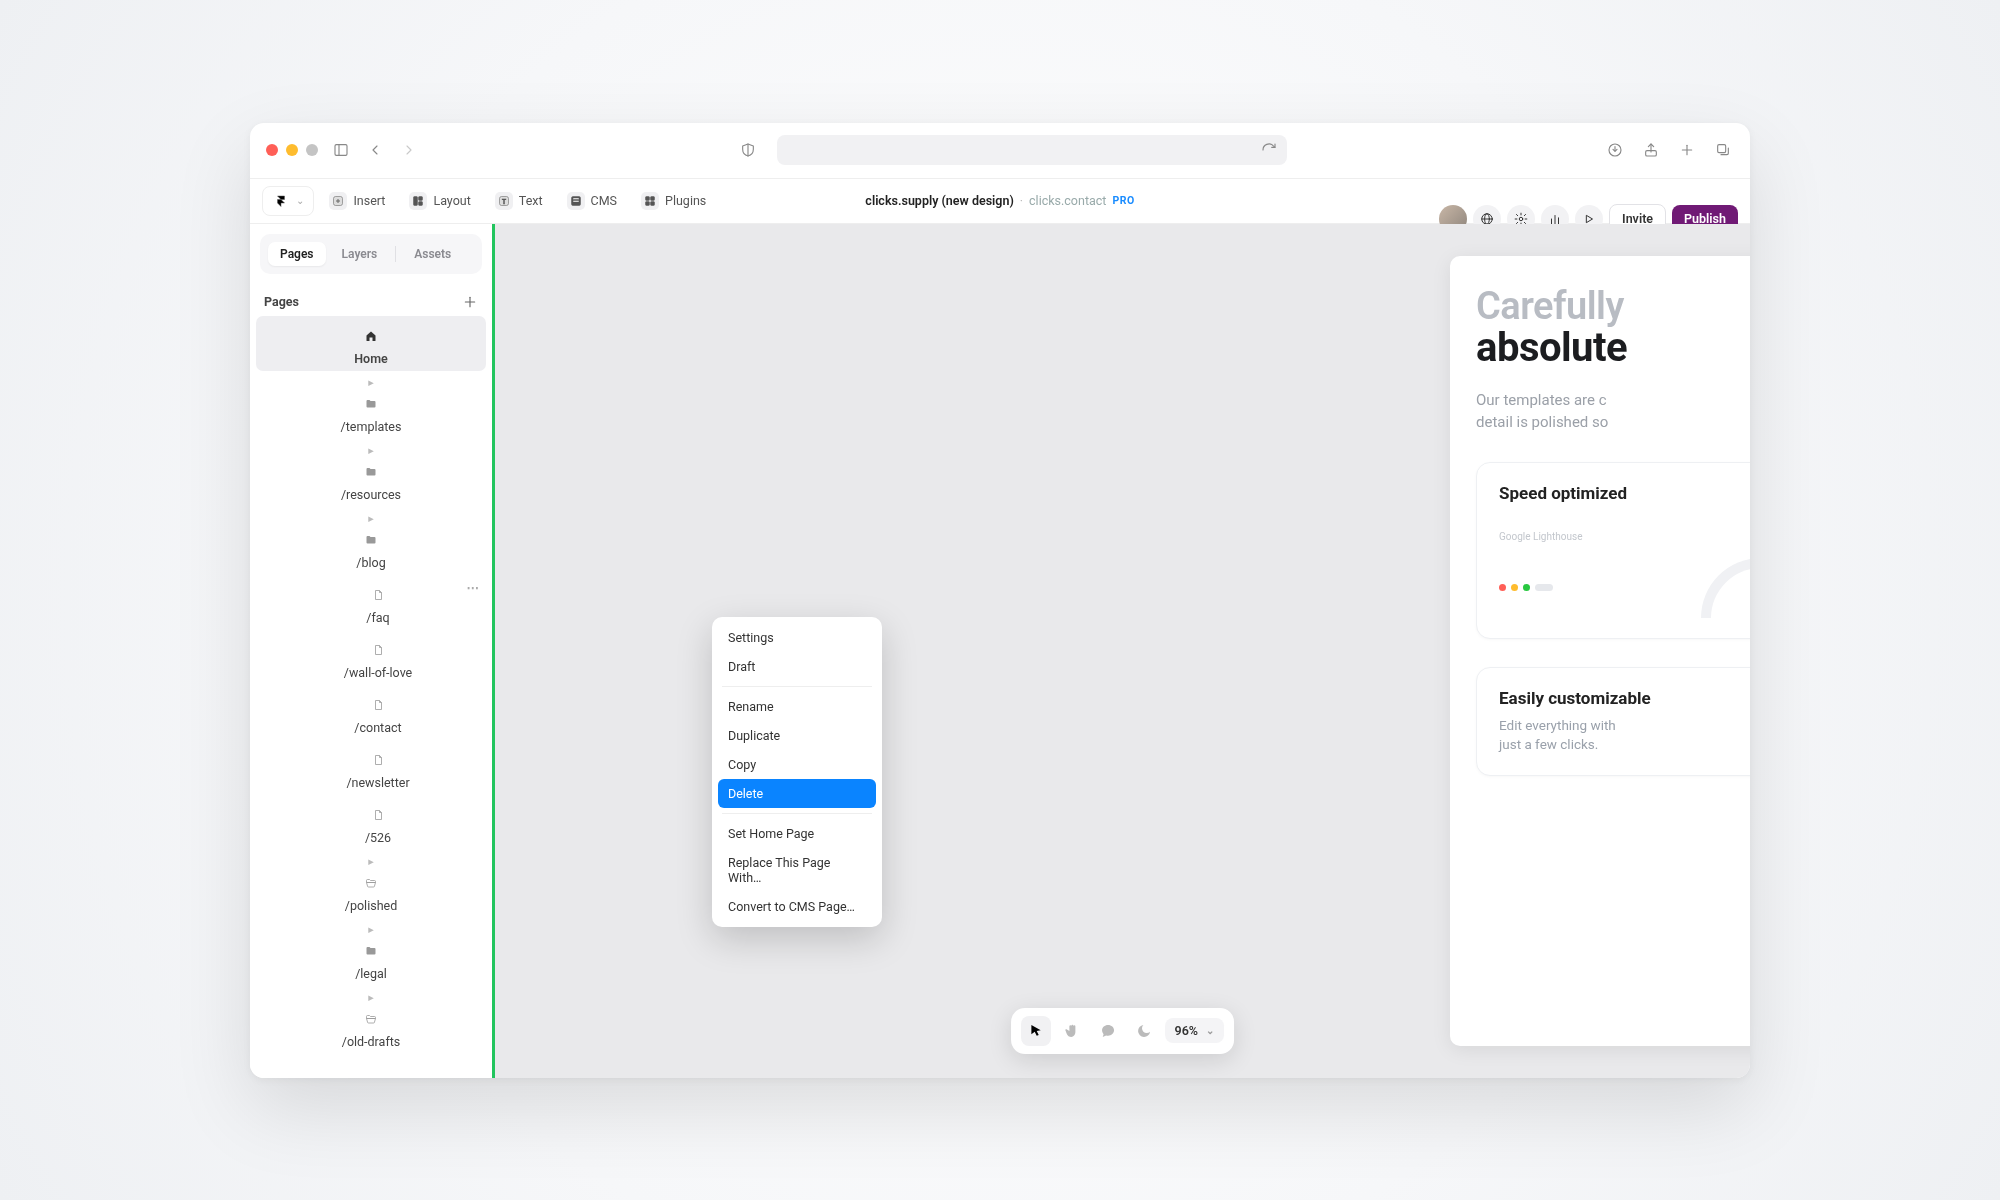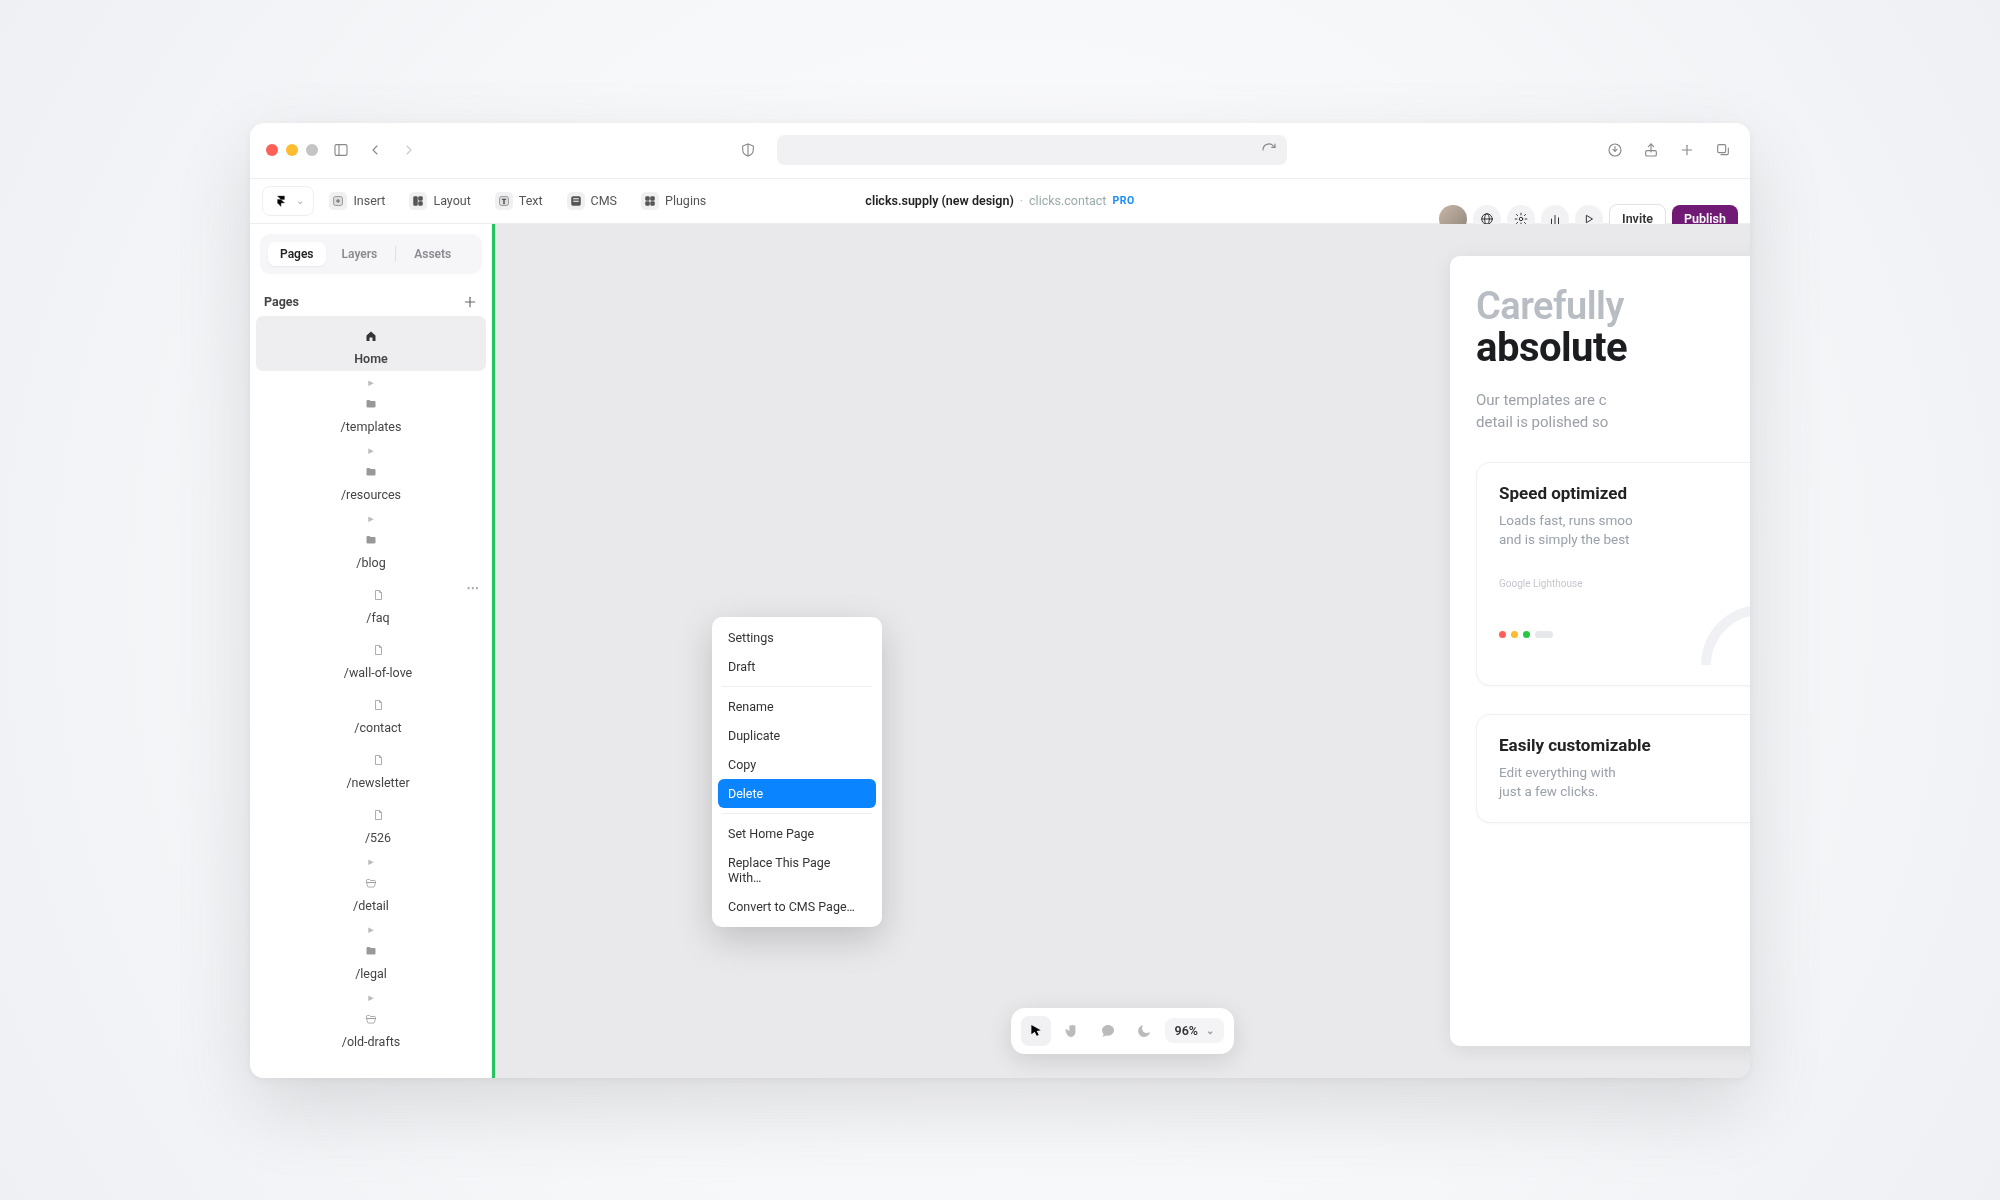--- a/index.html
+++ b/index.html
@@ -478,8 +478,6 @@
 
           <div class="card">
             <h3>Speed optimized</h3>
-            <p style="white-space:pre-line">Loads fast, runs smoo
-and is simply the best</p>
             <div class="gauge">
               <span class="gauge-label">Google Lighthouse</span>
               <div class="gauge-row">

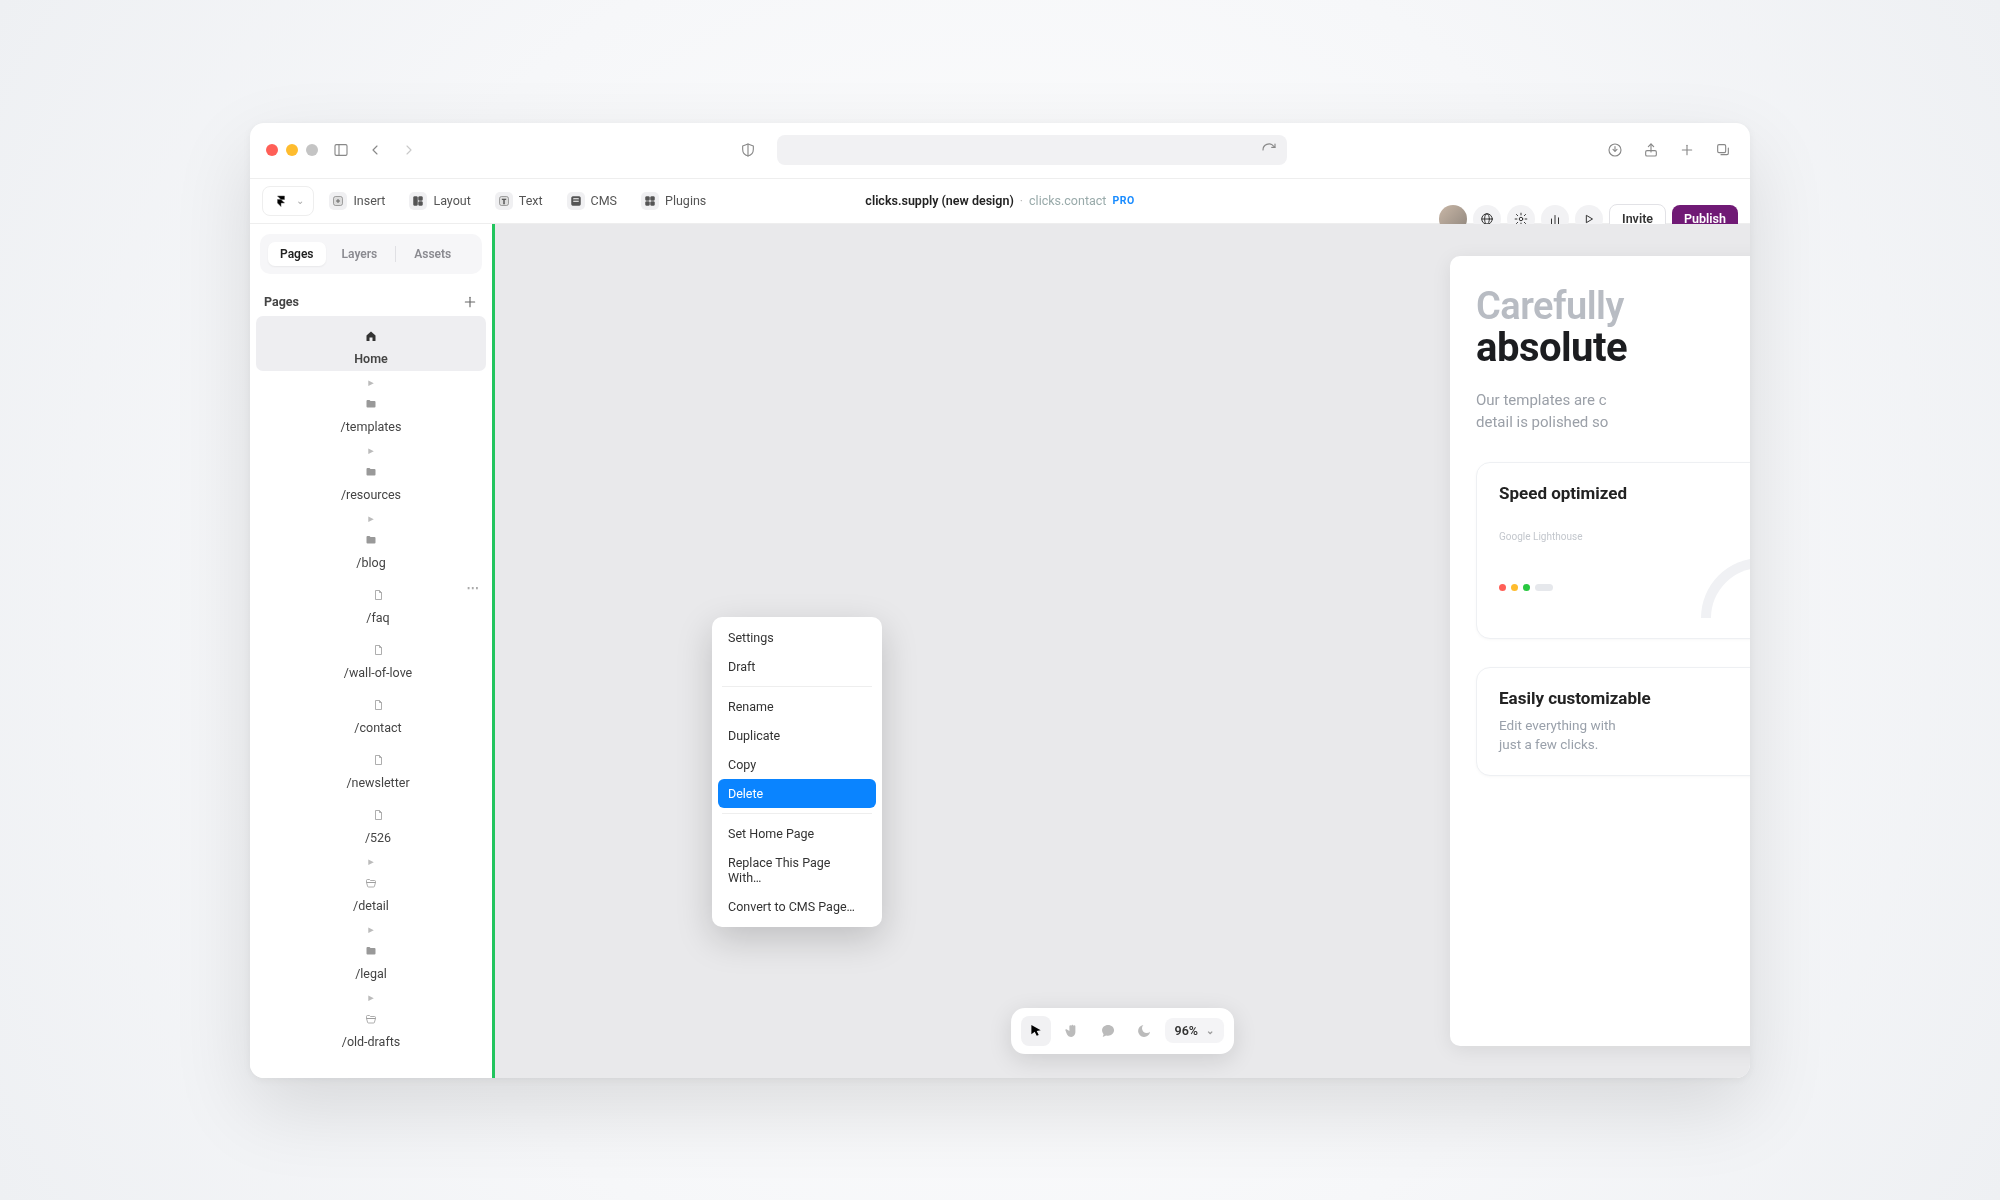--- a/index.html
+++ b/index.html
@@ -428,7 +428,7 @@
                   <path d="M3 11h18l-2 7a2 2 0 01-2 2H7a2 2 0 01-2-2z"></path>
                 </svg>
               </span>
-              <span>/detail</span>
+              <span>/polished</span>
             </div>
             <div class="row">
               <span class="chev">▸</span>

